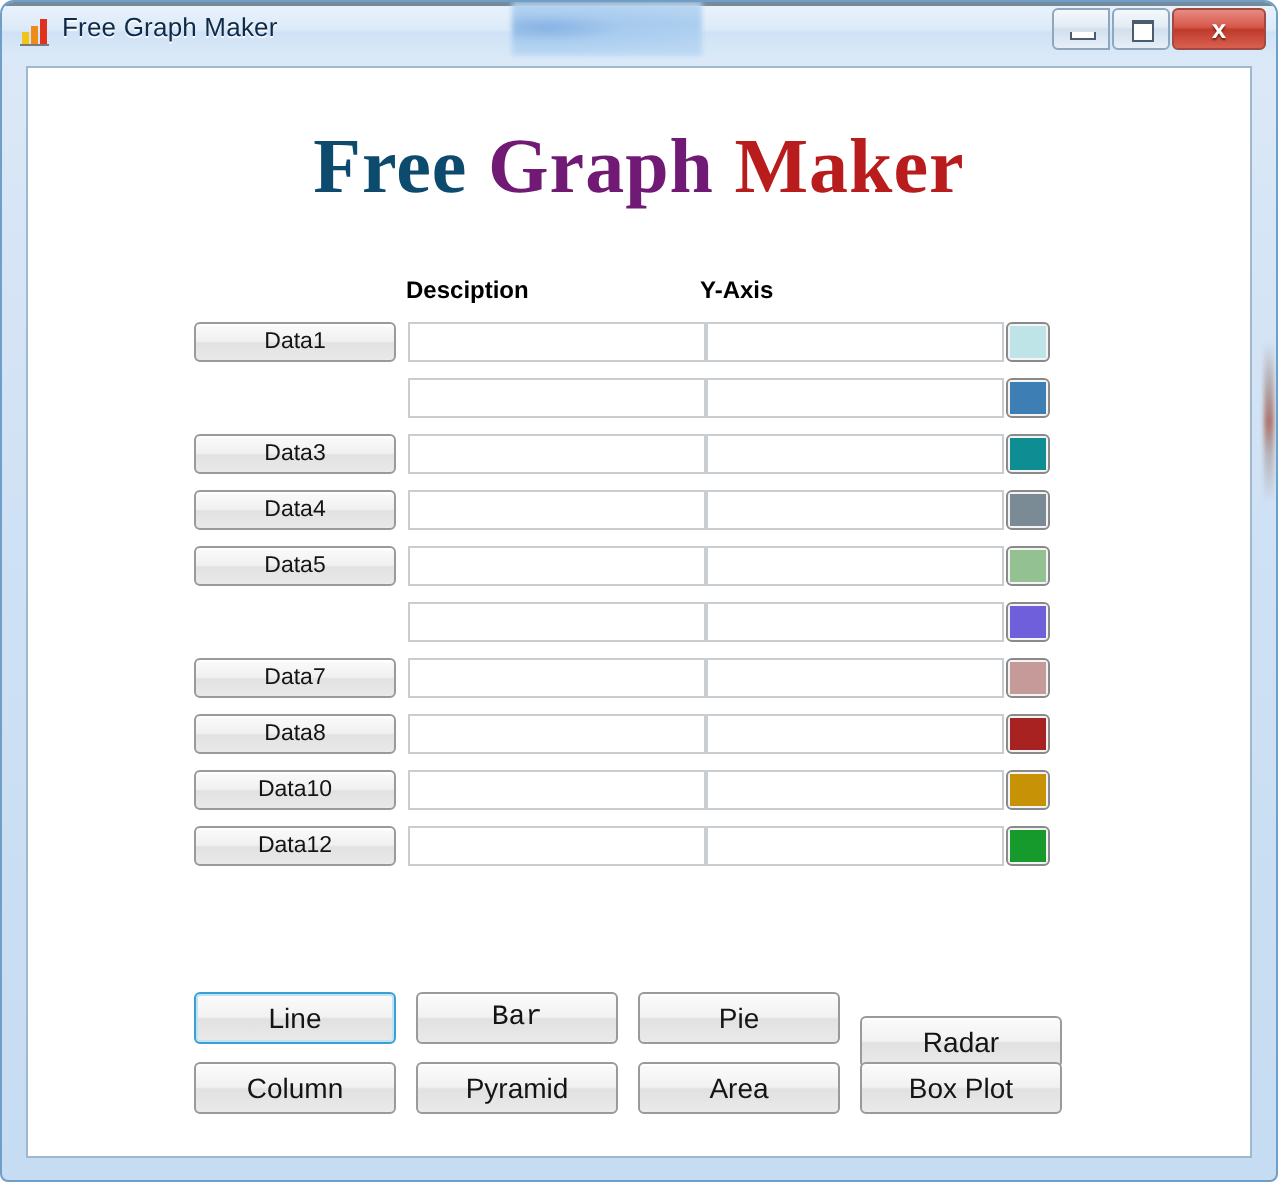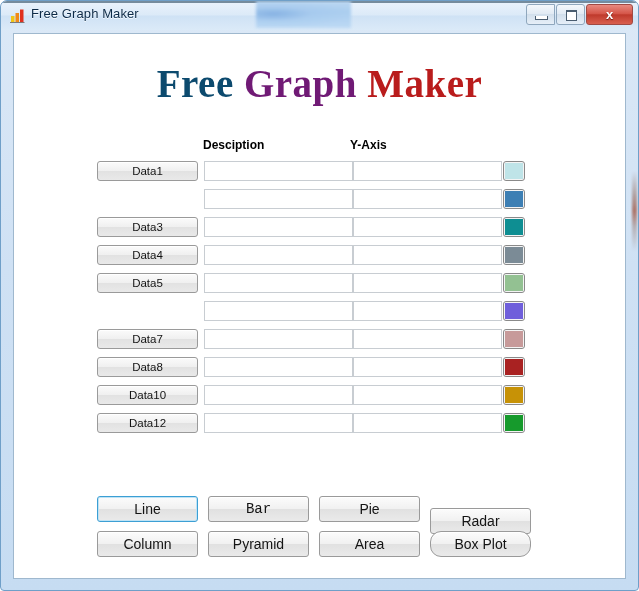--- a/index.html
+++ b/index.html
@@ -281,7 +281,7 @@
         <button class="cbtn" style="left: 83px; top: 35px;">Column</button>
         <button class="cbtn" style="left: 194px; top: 35px;">Pyramid</button>
         <button class="cbtn" style="left: 305px; top: 35px;">Area</button>
-        <button class="cbtn" style="left: 416px; top: 35px; border-radius: 11px;">Box Plot</button>
+        <button class="cbtn" style="left: 416px; top: 35px;">Box Plot</button>
       </div>
 
   </div>

